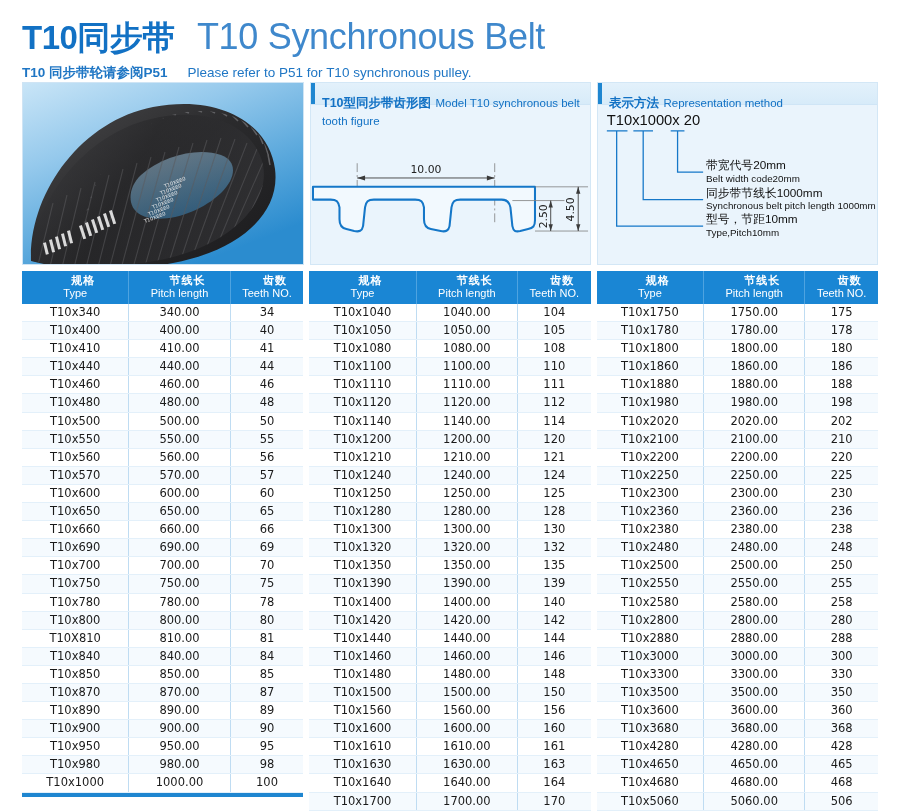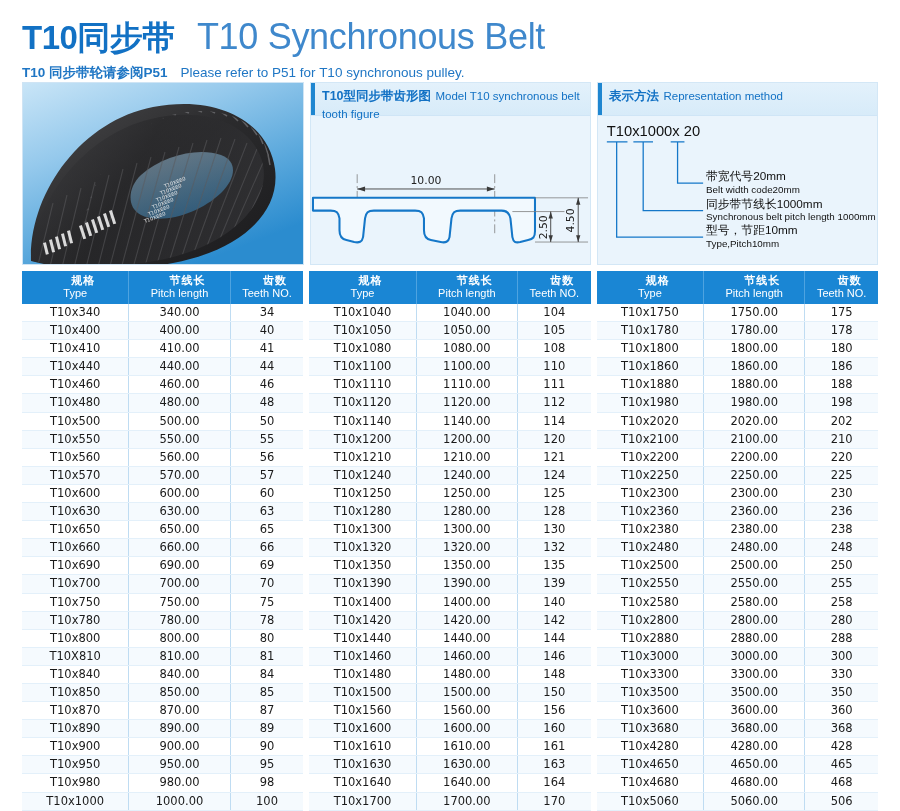--- a/index.html
+++ b/index.html
@@ -23,7 +23,7 @@
     letter-spacing: -0.3px;
   }
   .subtitle-line {
-    margin-top: 3px; display: flex; align-items: baseline; gap: 7px;
+    margin-top: 3px; display: flex; align-items: baseline; gap: 14px;
     white-space: nowrap;
   }
   .sub-cn { font-size: 13.5px; color: #1f76c4; font-weight: bold; }

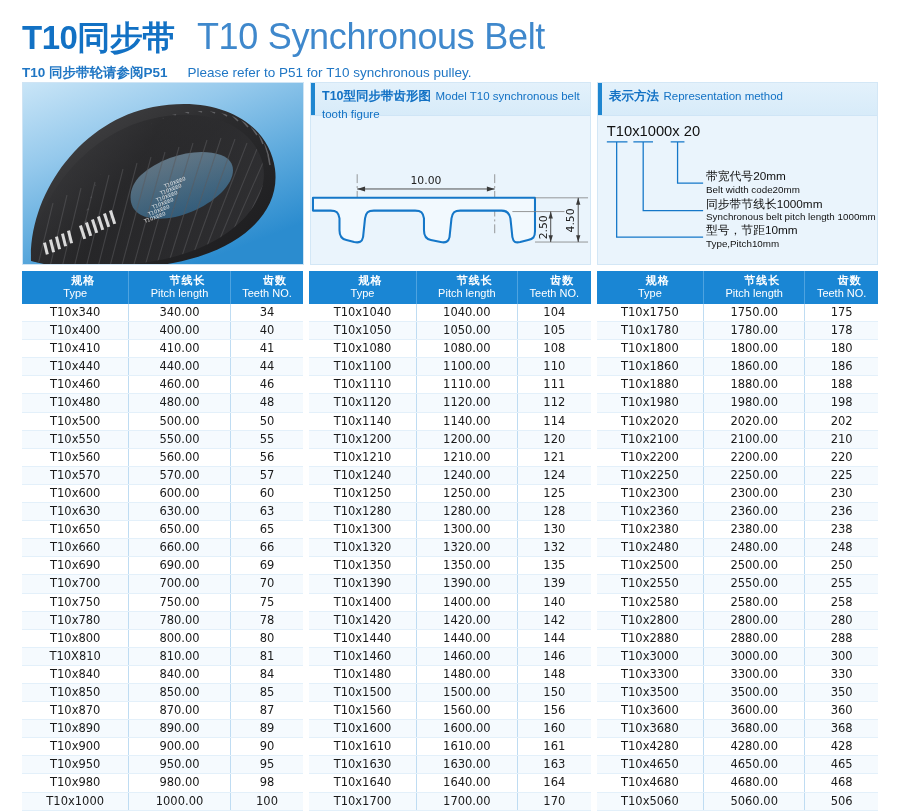--- a/index.html
+++ b/index.html
@@ -47,9 +47,9 @@
     background: #eaf4fc; border: 1px solid #d3e7f6;
   }
   .panel-head {
-    height: 33px; background: linear-gradient(180deg,#e3f1fb 0%, #d7ebf9 100%);
+    height: 22px; background: linear-gradient(180deg,#e3f1fb 0%, #d7ebf9 100%);
     border-bottom: 1px solid #cfe5f6;
-    padding: 3px 0 0 11px; position: relative;
+    padding: 10px 0 0 11px; position: relative;
   }
   .panel-head::before {
     content: ""; position: absolute; left: 0; top: 0; bottom: 0; width: 4px;

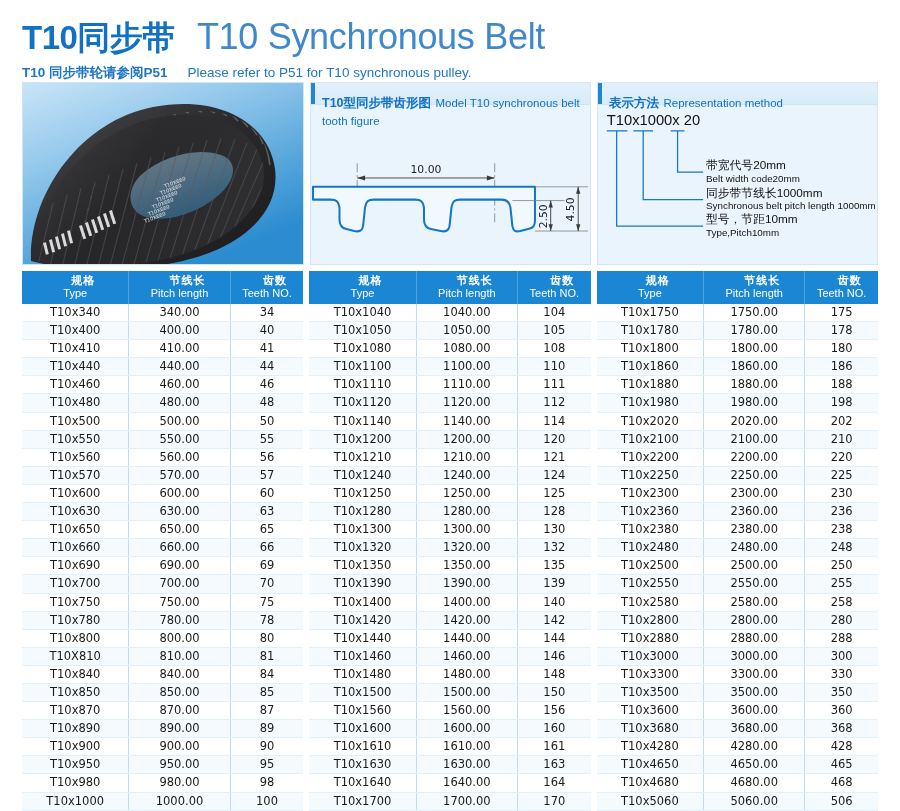--- a/index.html
+++ b/index.html
@@ -388,11 +388,6 @@
               <td class="col-teeth">60</td>
             </tr>
             <tr>
-              <td class="col-type">T10x630</td>
-              <td class="col-len">630.00</td>
-              <td class="col-teeth">63</td>
-            </tr>
-            <tr>
               <td class="col-type">T10x650</td>
               <td class="col-len">650.00</td>
               <td class="col-teeth">65</td>

